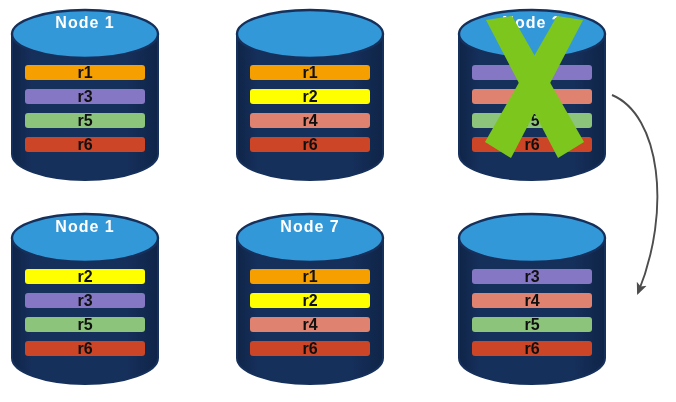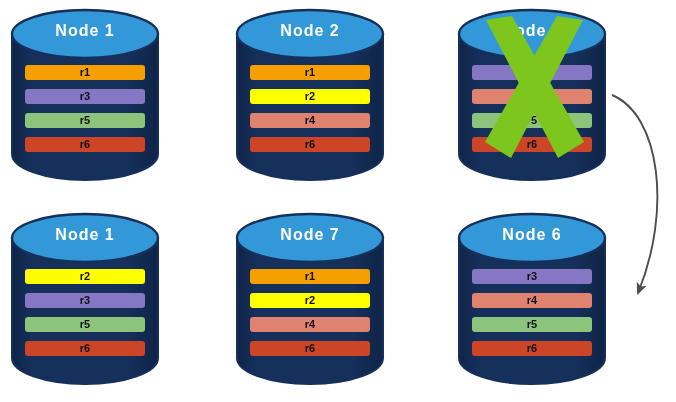--- a/index.html
+++ b/index.html
@@ -31,7 +31,7 @@
   .node-label {
     position: absolute;
     left: 0;
-    top: 14px;
+    top: 6px;
     width: 150px;
     text-align: center;
     color: #ffffff;

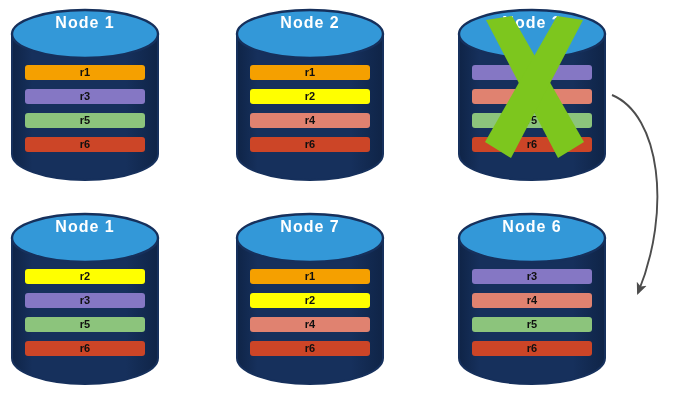--- a/index.html
+++ b/index.html
@@ -115,7 +115,6 @@
           <path d="M2,26 L2,146 A73,26 0 0,0 148,146 L148,26 Z" fill="url(#bodyGrad1)" stroke="#16305c" stroke-width="2"></path>
           <ellipse cx="75" cy="26" rx="73" ry="24" fill="#3398d8" stroke="#16305c" stroke-width="2.4"></ellipse>
         </svg>
-        <div class="node-label">Node 2</div>
         <div class="rows">
           <div class="row-bar" style="background:#f5a000">r1</div>
           <div class="row-bar" style="background:#ffff00">r2</div>

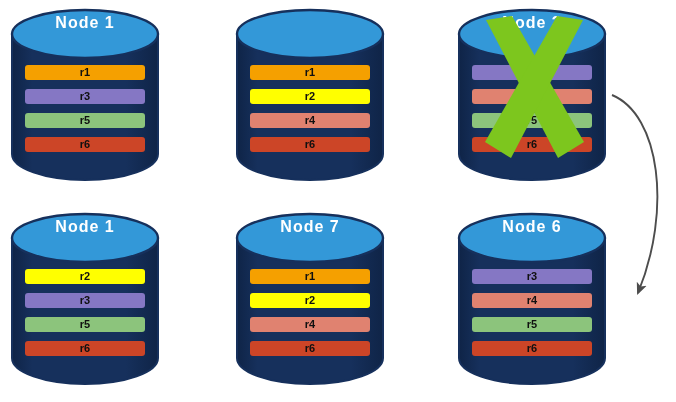--- a/index.html
+++ b/index.html
@@ -52,7 +52,7 @@
     margin-bottom: 9px;
     border-radius: 3px;
     text-align: center;
-    font-size: 11px;
+    font-size: 16px;
     font-weight: bold;
     color: #101010;
     line-height: 15px;

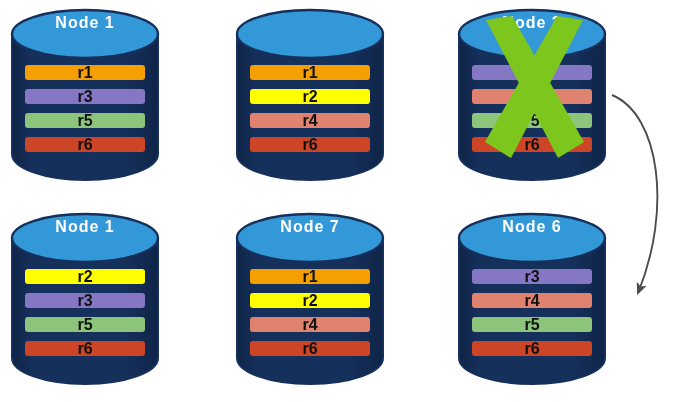--- a/index.html
+++ b/index.html
@@ -202,7 +202,6 @@
           <path d="M2,26 L2,146 A73,26 0 0,0 148,146 L148,26 Z" fill="url(#bodyGrad5)" stroke="#16305c" stroke-width="2"></path>
           <ellipse cx="75" cy="26" rx="73" ry="24" fill="#3398d8" stroke="#16305c" stroke-width="2.4"></ellipse>
         </svg>
-        <div class="node-label">Node 6</div>
         <div class="rows">
           <div class="row-bar" style="background:#8577c4">r3</div>
           <div class="row-bar" style="background:#e08270">r4</div>

